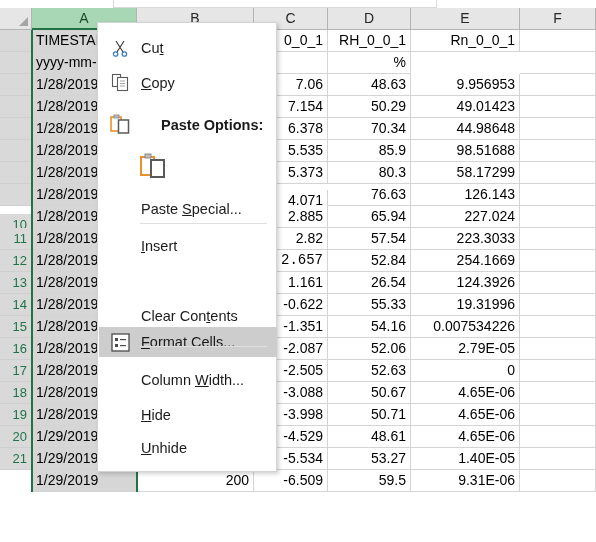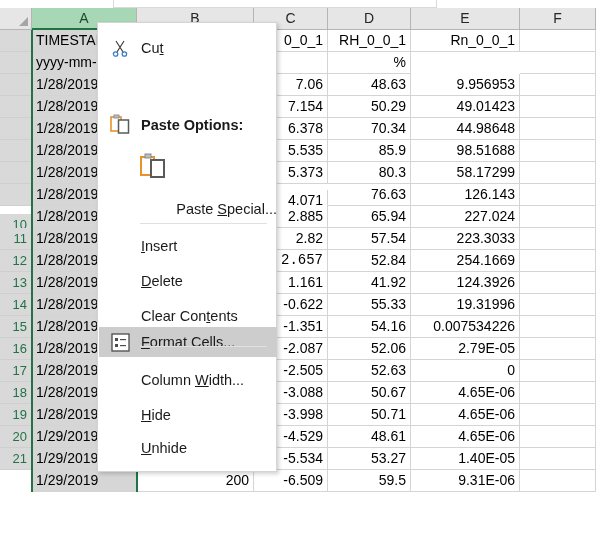--- a/index.html
+++ b/index.html
@@ -272,6 +272,16 @@
         </div>
         <span class="lbl">Cu<u>t</u></span>
       </div>
+      <div class="mi" style="top: 42px; height: 35px;">
+        <div class="ico">
+          <svg width="19" height="19" viewBox="0 0 19 19">
+            <rect x="1.5" y="1.5" width="8" height="12" fill="#fff" stroke="#5a5a5a" stroke-width="1.1"></rect>
+            <rect x="6.5" y="4.5" width="10" height="13" fill="#fff" stroke="#5a5a5a" stroke-width="1.1"></rect>
+            <path d="M9 8h5M9 10.5h5M9 13h5" stroke="#9a9a9a" stroke-width="0.9"></path>
+          </svg>
+        </div>
+        <span class="lbl"><u>C</u>opy</span>
+      </div>
       <div class="mi bold" style="top: 84px; height: 35px;">
         <div class="ico">
           <svg width="20" height="21" viewBox="0 0 20 21">

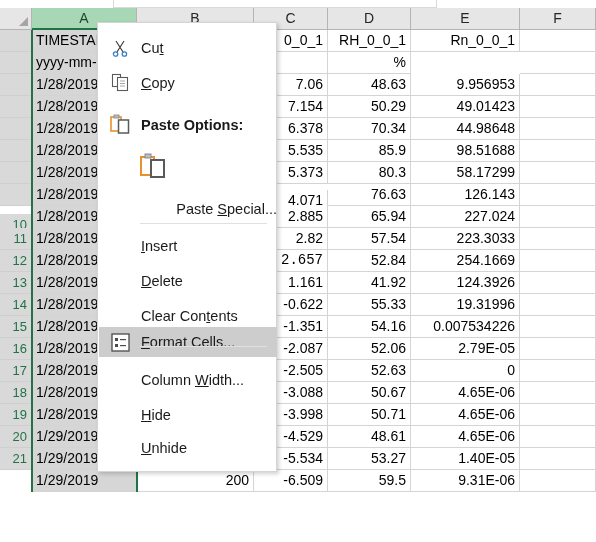--- a/index.html
+++ b/index.html
@@ -83,7 +83,7 @@
   }
   .mi .lbl{font-size:14.5px;color:#1a1a1a;white-space:nowrap;}
   .mi .lbl u{text-decoration:underline;}
-  .mi.bold .lbl{font-weight:bold;}
+  .mi.bold .lbl{font-weight:bold;margin-left:20px;}
   .mi.hl{background:#cdcdcd;}
   .mi.hl .ico{}
   .sep{position:absolute;left:42px;width:127px;height:1px;background:#e0e0e0;}

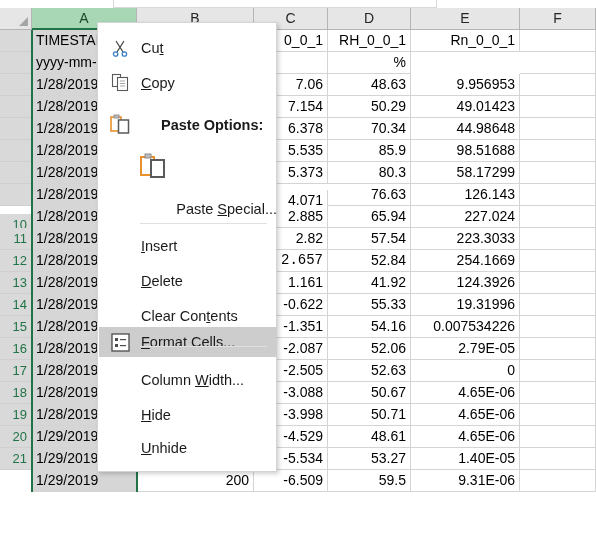--- a/index.html
+++ b/index.html
@@ -307,7 +307,7 @@
           </svg></div>
         <span class="lbl"></span>
       </div>
-      <div class="mi" style="top: 168px; height: 35px; justify-content: flex-end;">
+      <div class="mi" style="top: 168px; height: 35px;">
         <div class="ico"></div>
         <span class="lbl">Paste <u>S</u>pecial...</span>
       </div>

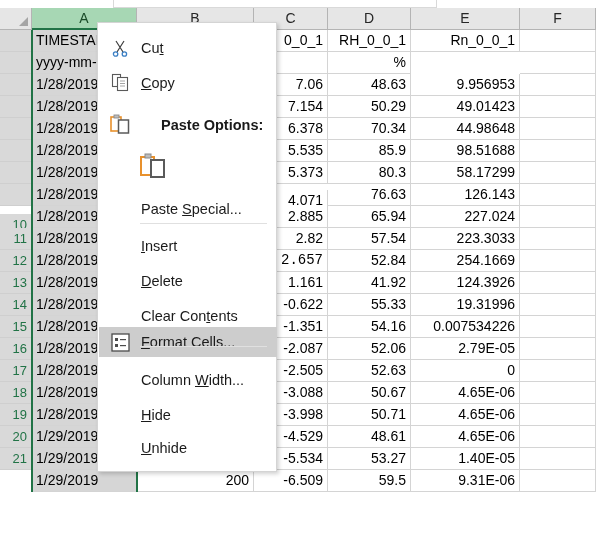--- a/index.html
+++ b/index.html
@@ -315,10 +315,6 @@
         <div class="ico"></div>
         <span class="lbl"><u>I</u>nsert</span>
       </div>
-      <div class="mi" style="top: 240px; height: 35px;">
-        <div class="ico"></div>
-        <span class="lbl"><u>D</u>elete</span>
-      </div>
       <div class="mi" style="top: 275px; height: 35px;">
         <div class="ico"></div>
         <span class="lbl">Clear Con<u>t</u>ents</span>

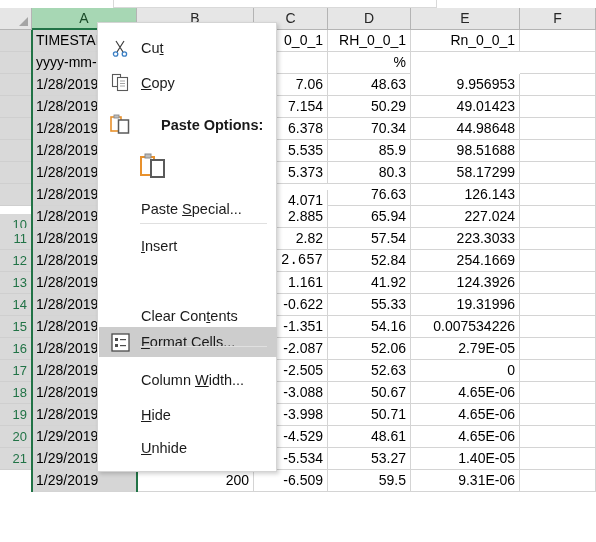--- a/index.html
+++ b/index.html
@@ -199,7 +199,7 @@
         <div class="cell txt selcol colA" style="left: 32px; top: 264px; width: 105px;">1/28/2019</div>
         <div class="cell num" style="left: 137px; top: 264px; width: 117px;"></div>
         <div class="cell num" style="left: 254px; top: 264px; width: 74px;">1.161</div>
-        <div class="cell num" style="left: 328px; top: 264px; width: 83px;">41.92</div>
+        <div class="cell num" style="left: 328px; top: 264px; width: 83px;">26.54</div>
         <div class="cell num" style="left: 411px; top: 264px; width: 109px;">124.3926</div>
         <div class="cell num" style="left: 520px; top: 264px; width: 76px;"></div>
         <div class="cell txt selcol colA" style="left: 32px; top: 286px; width: 105px;">1/28/2019</div>

